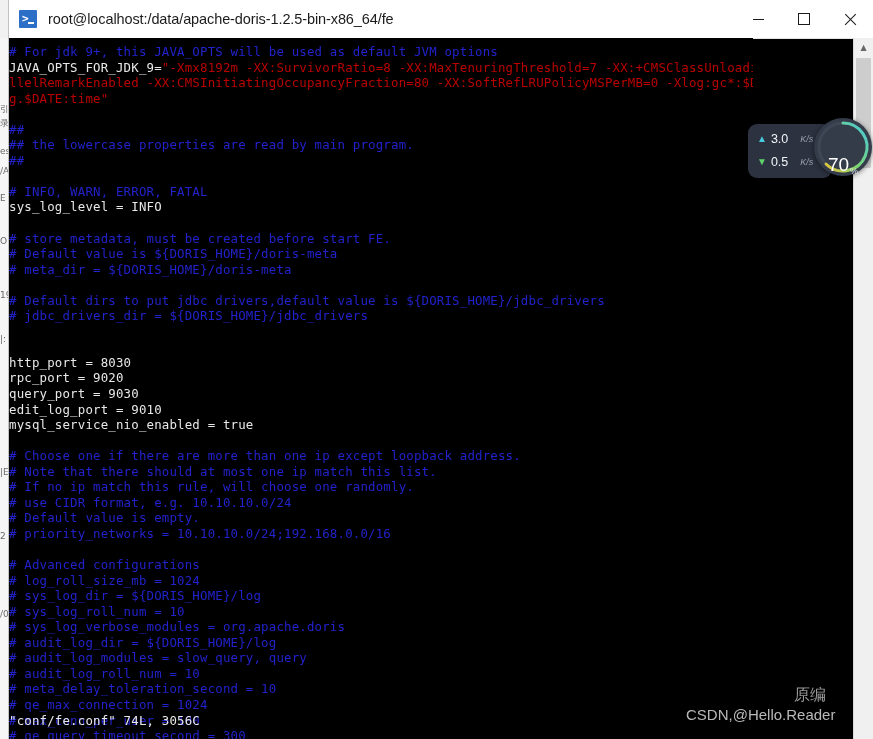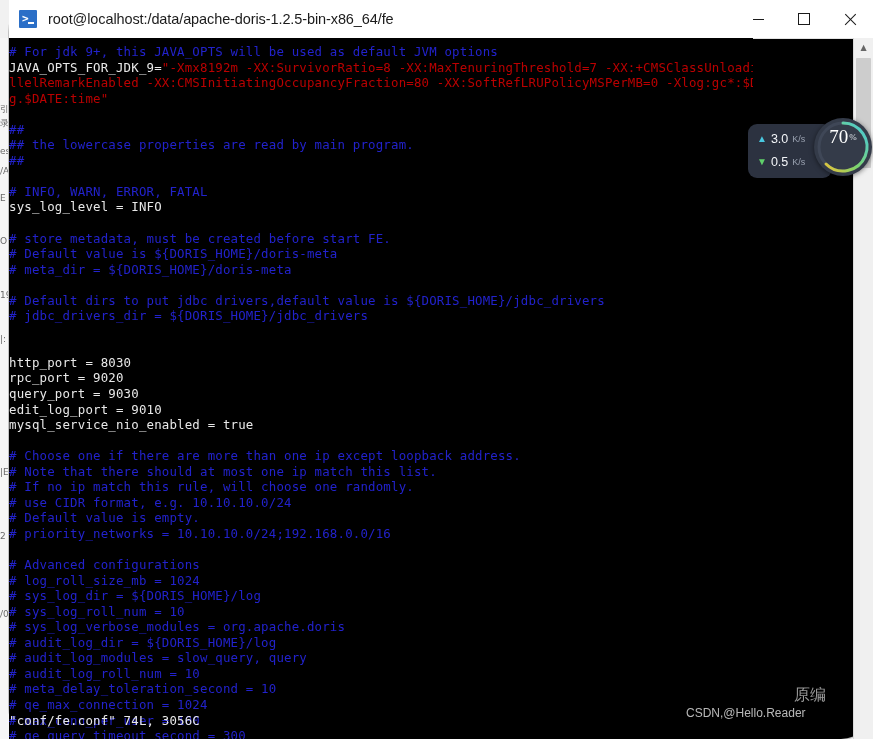--- a/index.html
+++ b/index.html
@@ -49,7 +49,6 @@
     width: 864px; height: 739px;
     background: #000000;
     box-shadow: 0 0 0 1px #c2c2c2;
-    border-radius: 32px;
   }
 
   

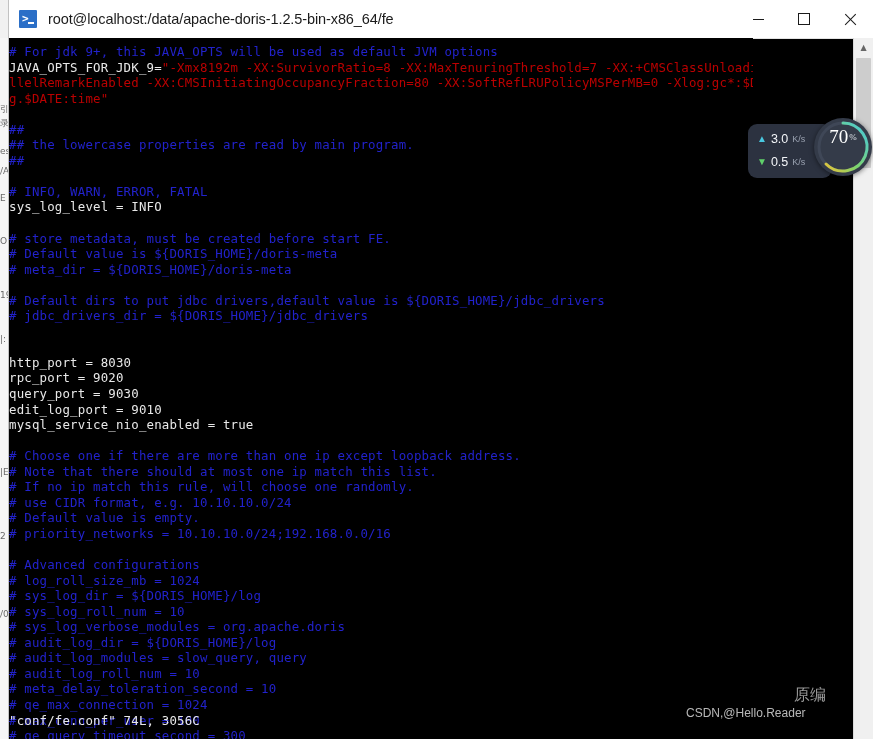--- a/index.html
+++ b/index.html
@@ -227,7 +227,8 @@
   .net-unit {
     font-size: 9px;
     color: #9aa2b0;
-    margin-left: 4px;
+    margin-left: 12px;
+    font-style: italic;
   }
 
   #cpu-gauge {

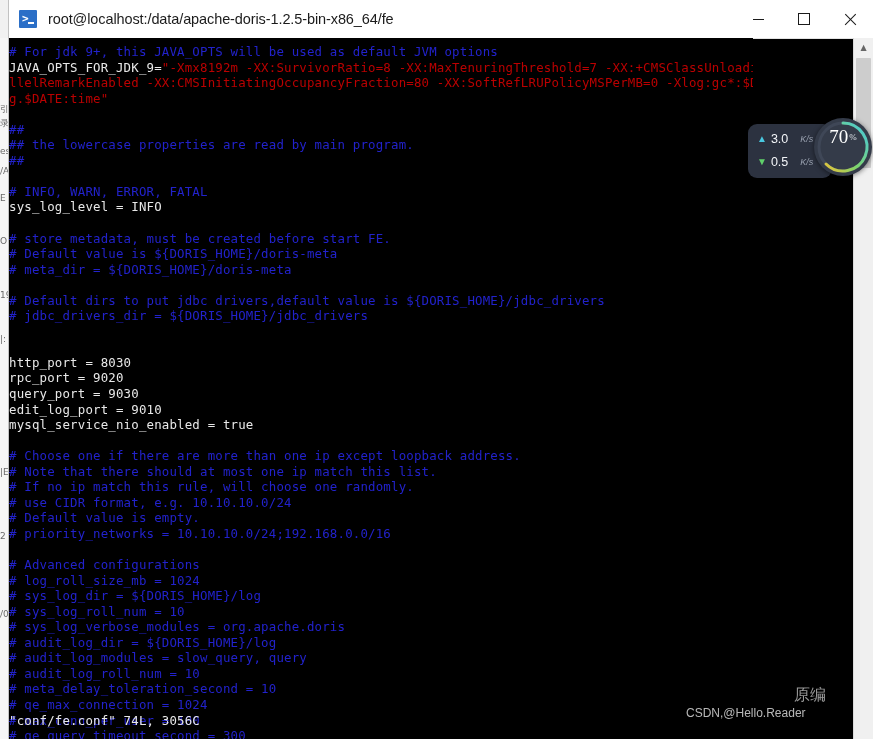--- a/index.html
+++ b/index.html
@@ -245,13 +245,13 @@
   }
   #cpu-label {
     position: absolute;
-    left: 0; top: 8px;
+    left: 0; top: 0;
     width: 58px; height: 58px;
     display: flex;
-    align-items: flex-start;
+    align-items: flex-end;
     justify-content: center;
     color: #ffffff;
-    font-family: Liberation Serif, serif;
+    font-family: Liberation Sans, sans-serif;
   }
   #cpu-num { font-size: 19px; }
   #cpu-pct { font-size: 9px; margin-left: 1px; margin-top: 6px; color: #dfe3e9; }

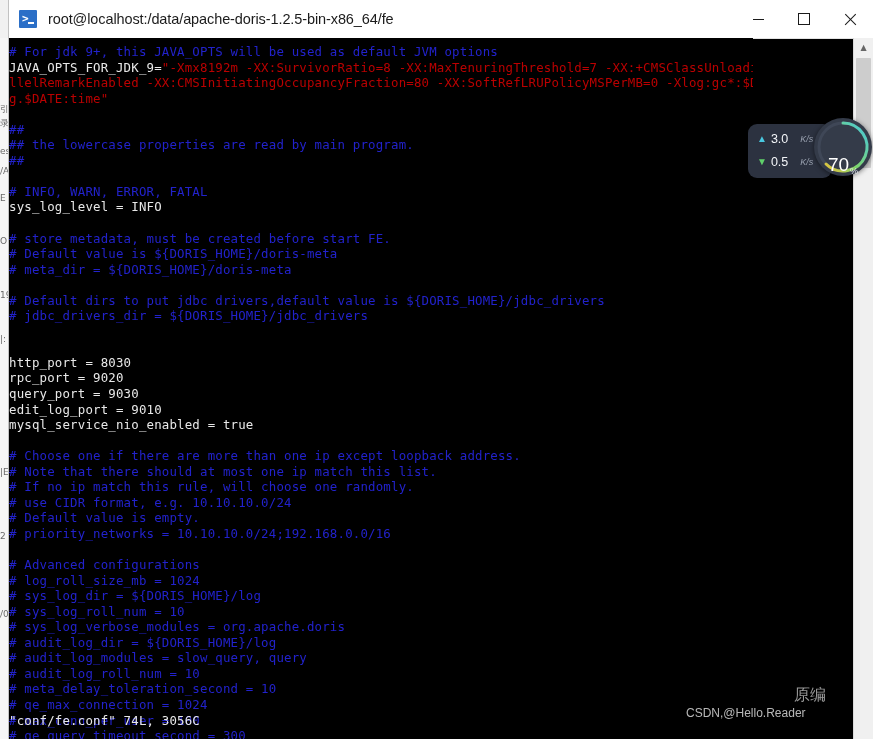--- a/index.html
+++ b/index.html
@@ -261,7 +261,7 @@
     position: absolute;
     left: 686px; top: 706px;
     font-family: "Liberation Sans", sans-serif;
-    font-size: 12px;
+    font-size: 15px;
     color: #d8d8d8;
     opacity: 0.85;
     white-space: nowrap;

